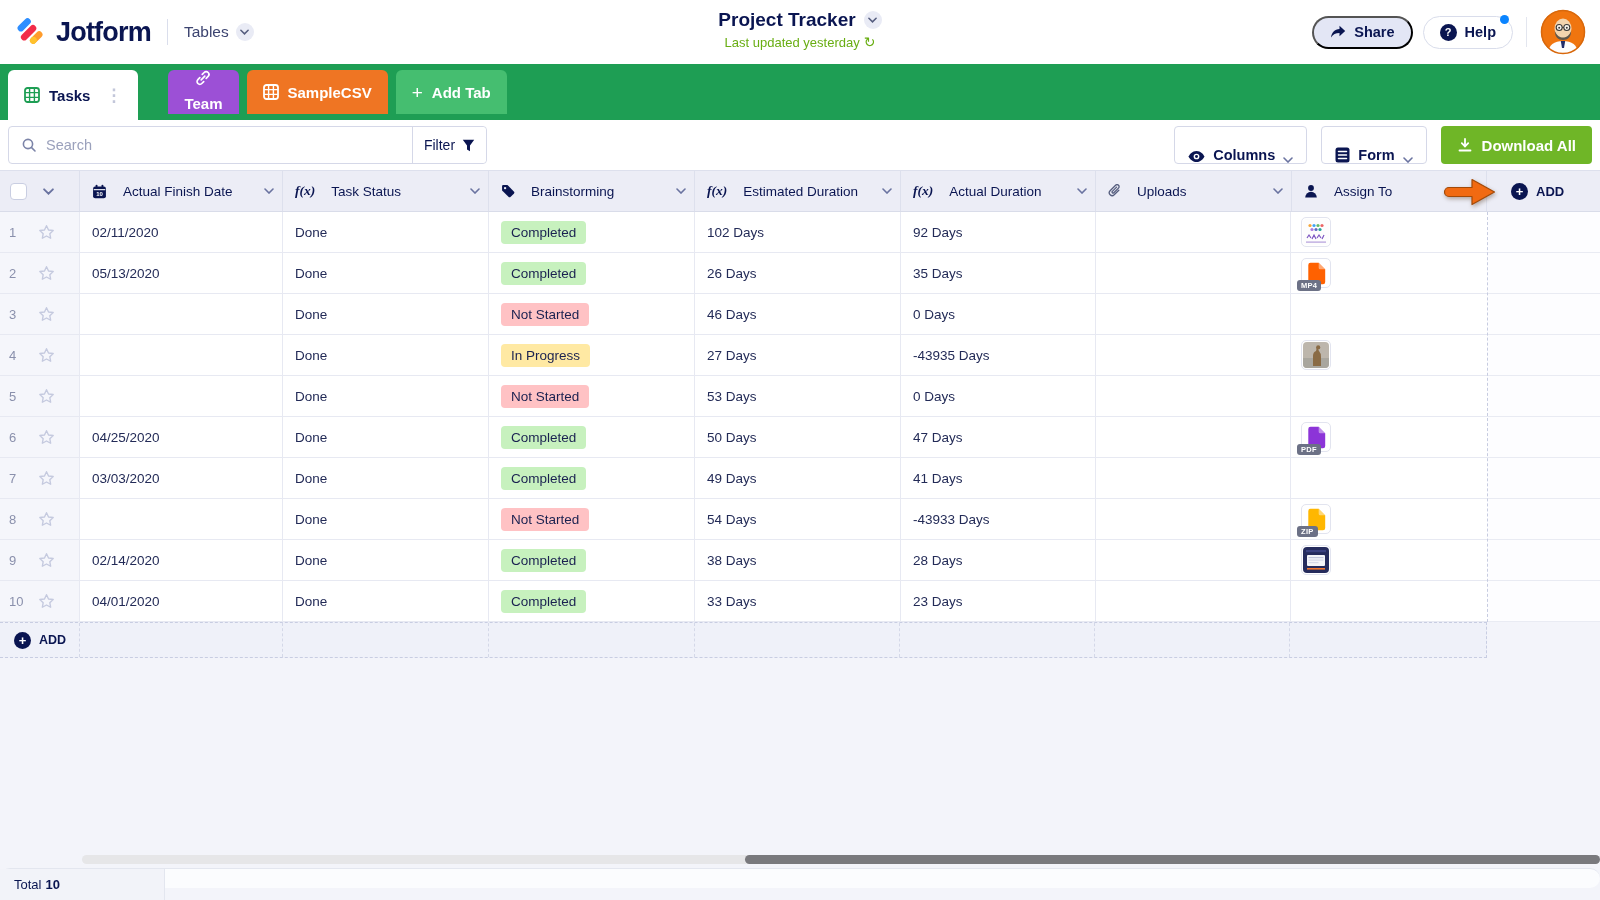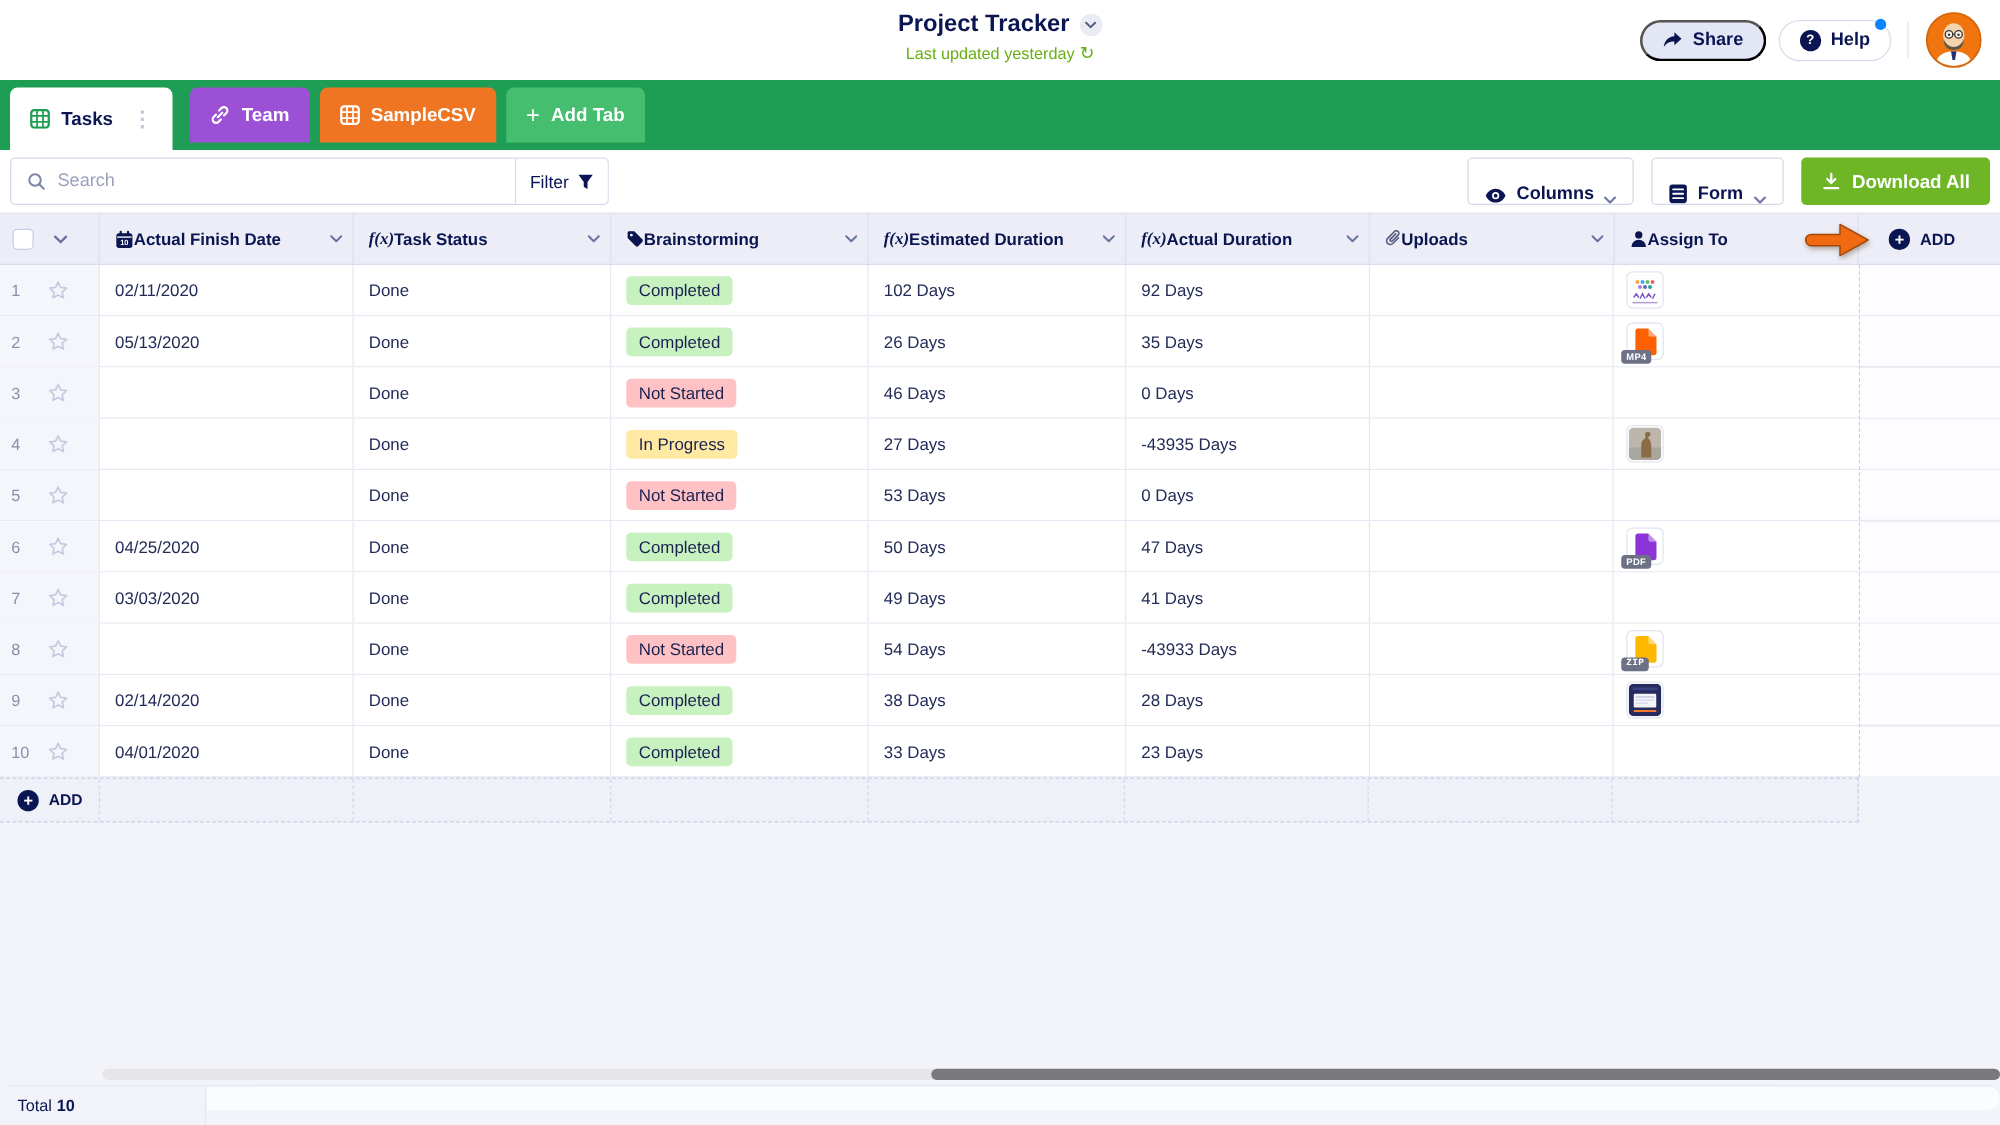--- a/index.html
+++ b/index.html
@@ -91,6 +91,26 @@
 <div class="app">
 
   <header class="topbar">
+    <div class="brand">
+      <span style="display:inline-flex;">
+        <svg width="32" height="32" viewBox="0 0 32 32">
+          <g transform="rotate(-45 16 16)">
+            <rect x="9" y="3.5" width="16" height="6.6" rx="3.3" fill="#2E8EFF"></rect>
+            <rect x="5" y="12.2" width="19" height="6.6" rx="3.3" fill="#F22C49"></rect>
+            <rect x="9" y="21" width="15" height="6.6" rx="3.3" fill="#FF9C2C"></rect>
+            <rect x="9" y="21" width="7" height="6.6" rx="3.3" fill="#FFC22C"></rect>
+          </g>
+        </svg>
+      </span>
+      <span class="brand-name">Jotform</span>
+      <span class="vdiv"></span>
+      <span class="product-label">Tables</span>
+      <span class="chev-circle">
+        <svg width="9" height="6" viewBox="0 0 10 6" fill="none" stroke="#555D7E" stroke-width="1.7" stroke-linecap="round">
+            <path d="M1 1 L5 5 L9 1"></path>
+          </svg>
+      </span>
+    </div>
 
     <div class="title-wrap">
       <div class="title-row">

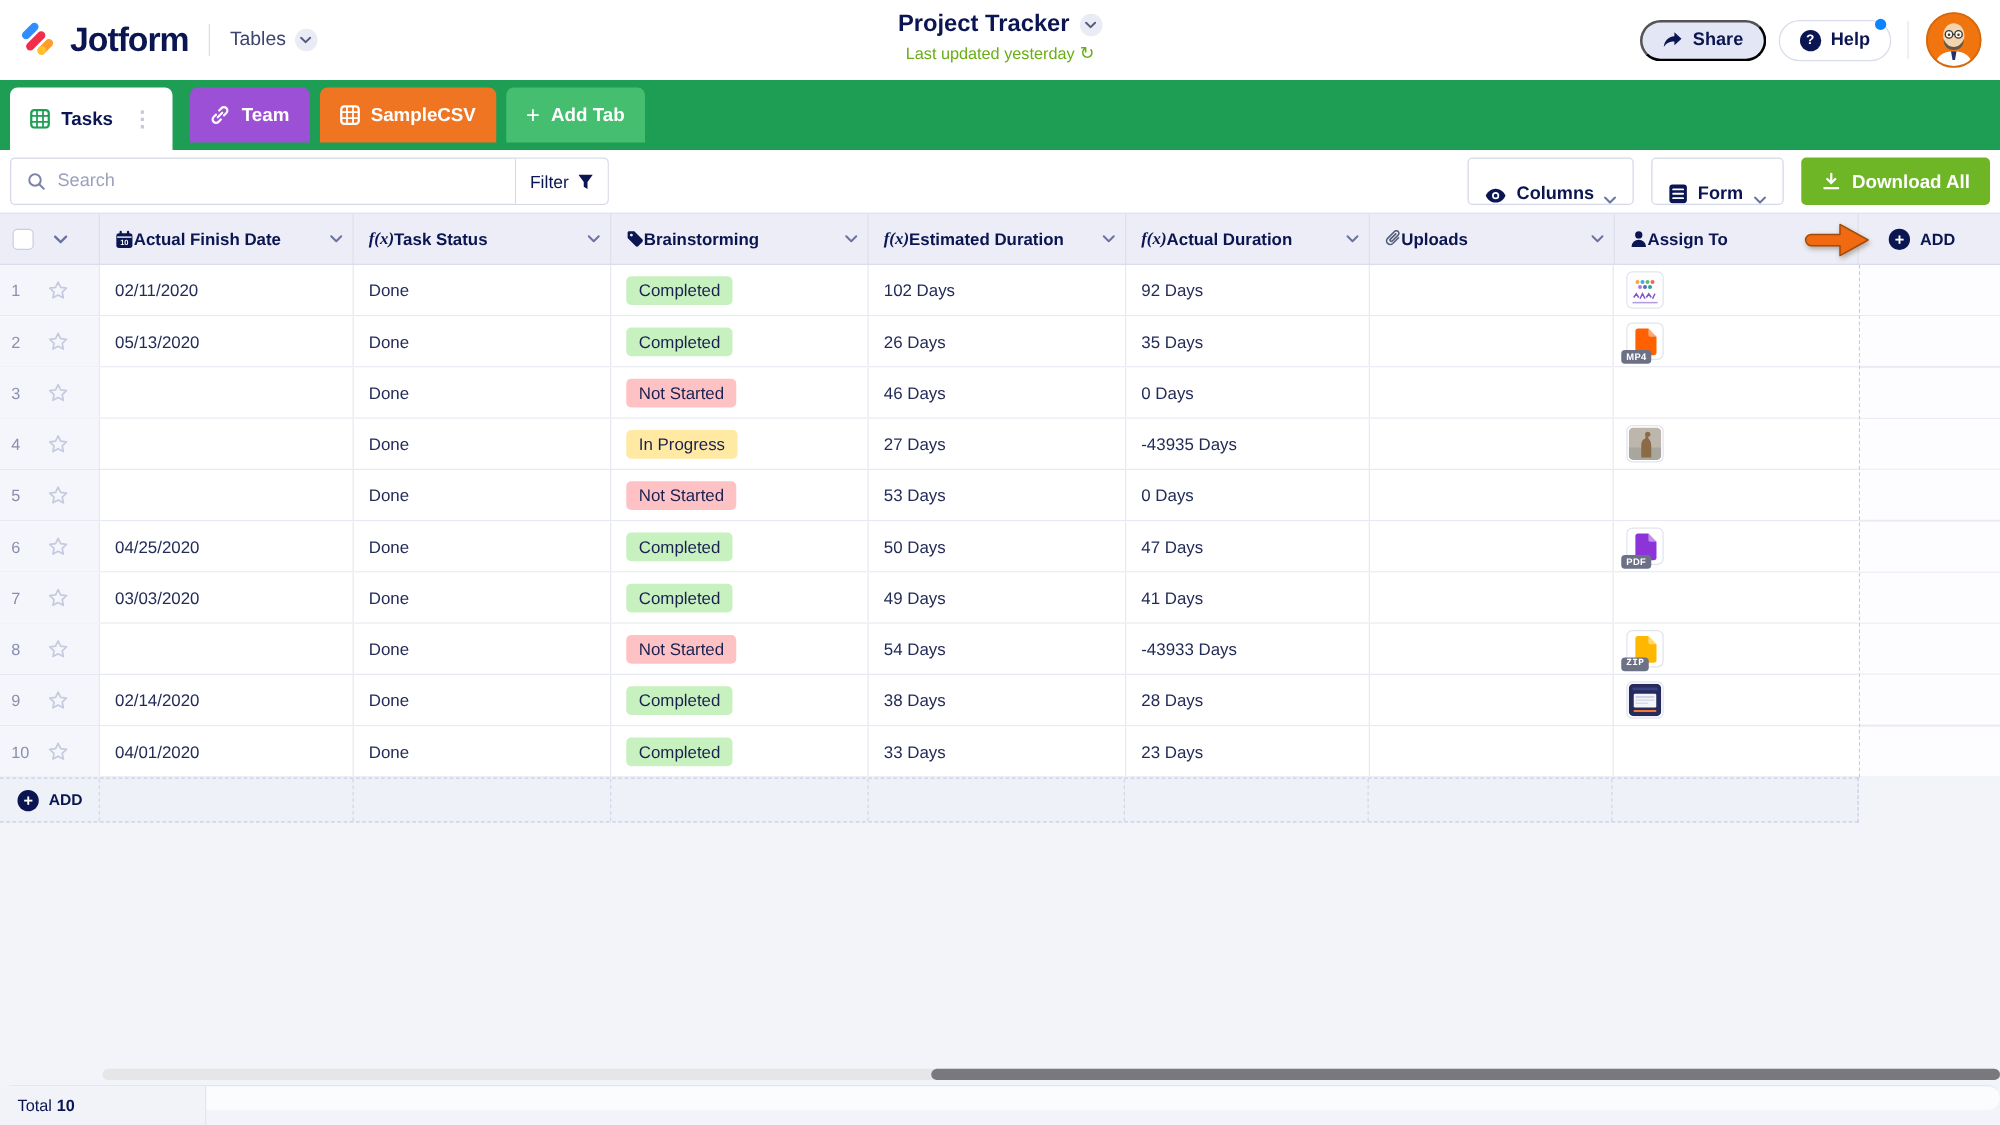--- a/index.html
+++ b/index.html
@@ -31,7 +31,7 @@
   .tabbar{position:absolute;top:64px;left:0;width:1600px;height:56px;background:#1E9E54;display:flex;align-items:flex-end;padding-left:8px;z-index:19;}
   .tab{height:44px;margin-bottom:6px;display:flex;align-items:center;gap:9px;padding:0 16px;border-radius:6px 6px 0 0;font-weight:700;font-size:15px;color:#fff;cursor:pointer;}
   .tab.active{height:50px;margin-bottom:0;background:#fff;color:#0A1551;}
-  .tab.team{background:#9C50D6;margin-left:14px;}
+  .tab.team{background:#9C50D6;margin-left:30px;flex-direction:column;}
   .tab.csv{background:#EF7523;margin-left:8px;}
   .tab.add{background:#45BE70;margin-left:8px;font-weight:600;}
   .dots{color:#C3C7DA;font-size:17px;font-weight:700;margin-left:6px;}

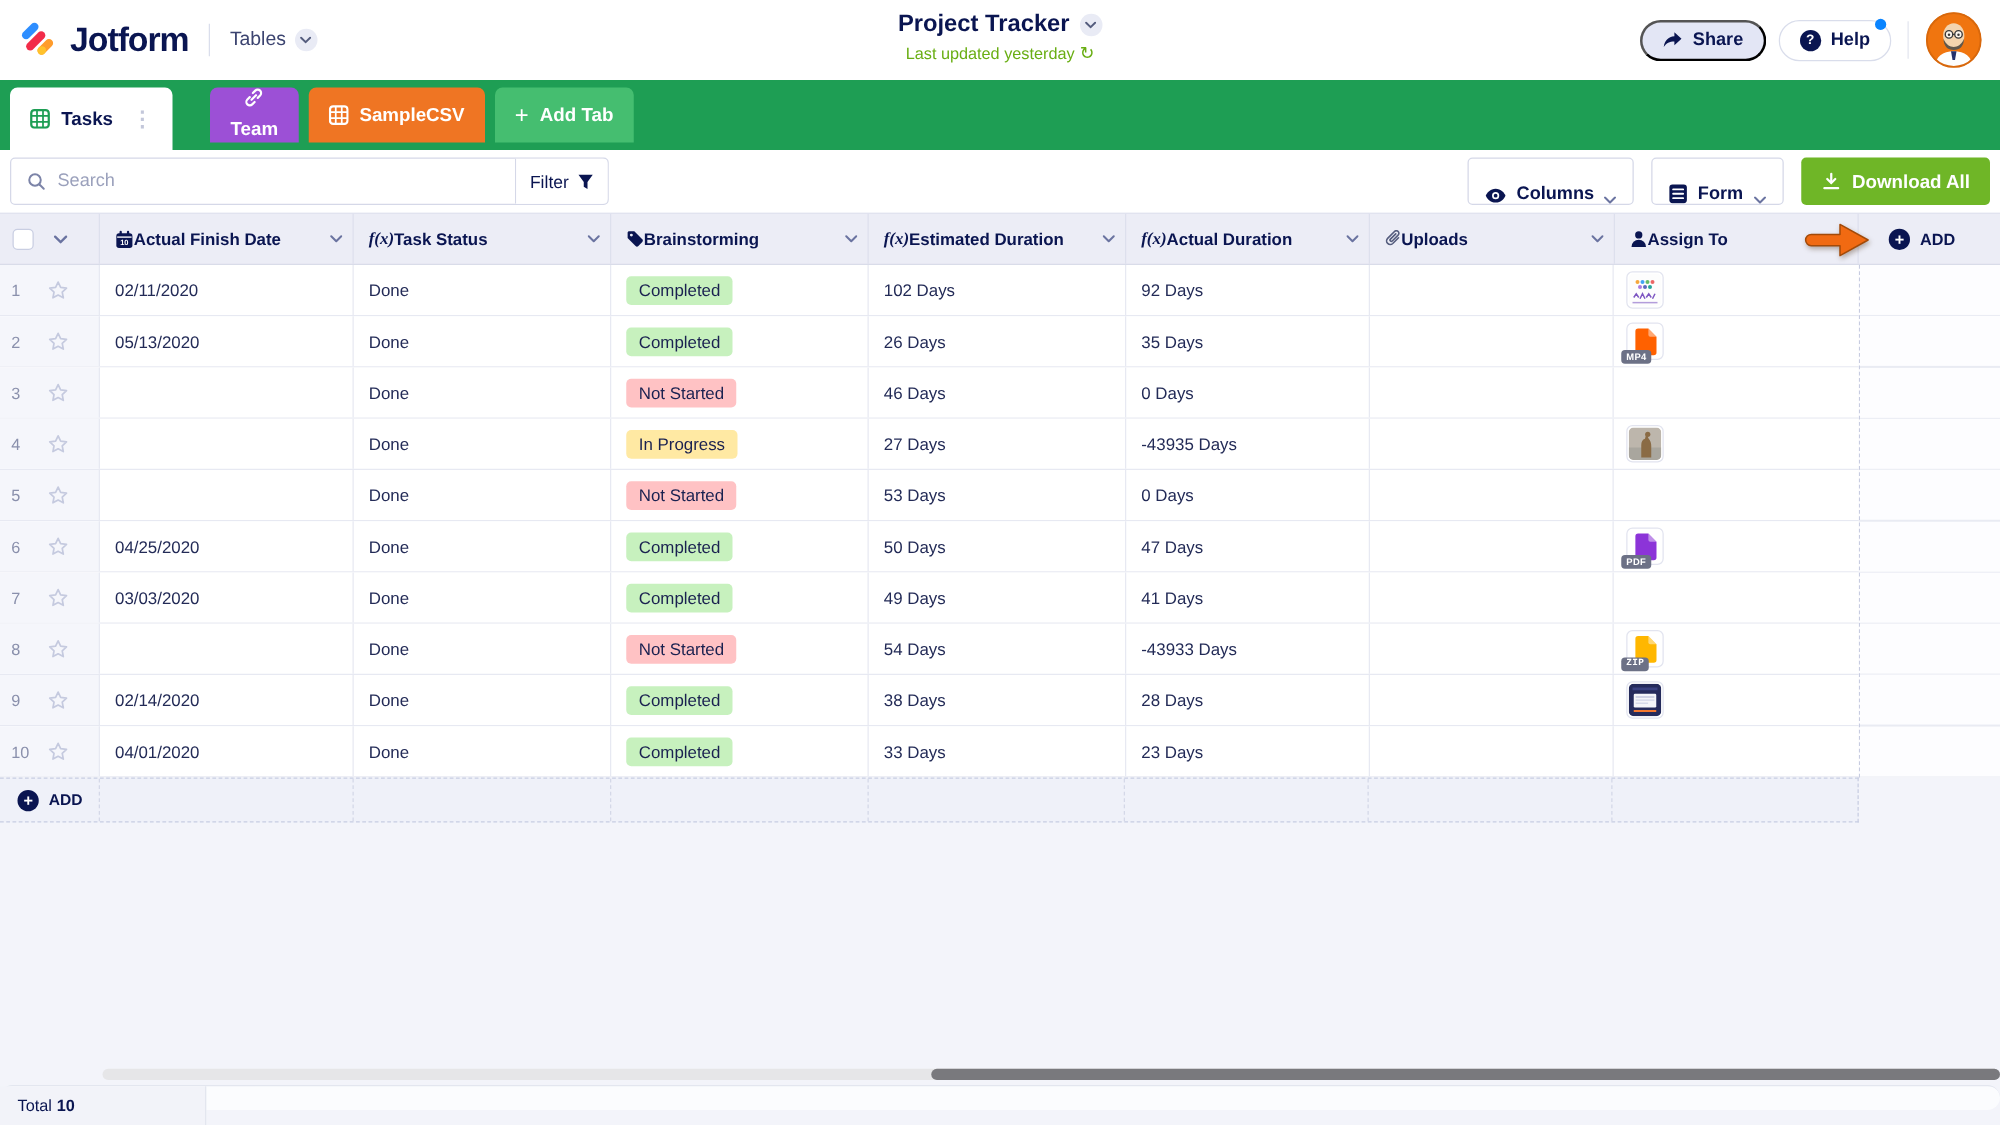--- a/index.html
+++ b/index.html
@@ -53,7 +53,7 @@
   .hcell{display:flex;align-items:center;padding:0 8px 0 12px;border-right:1px solid #DDE0ED;position:relative;height:100%;}
   .hcell.sel{width:80px;gap:16px;padding-left:10px;}
   .hcell.addcol{width:113px;border-right:none;padding-left:24px;gap:8px;}
-  .hlabel{font-size:13.5px;font-weight:700;color:#0A1551;margin-left:0;white-space:nowrap;overflow:hidden;flex:1;}
+  .hlabel{font-size:13.5px;font-weight:400;color:#0A1551;margin-left:16px;white-space:nowrap;overflow:hidden;flex:1;}
   .hchev{margin-left:4px;display:inline-flex;}
   .hicon{display:inline-flex;align-items:center;}
   .fx{font-family:"Liberation Serif",serif;font-style:italic;font-size:13.5px;font-weight:600;color:#0A1551;white-space:nowrap;}

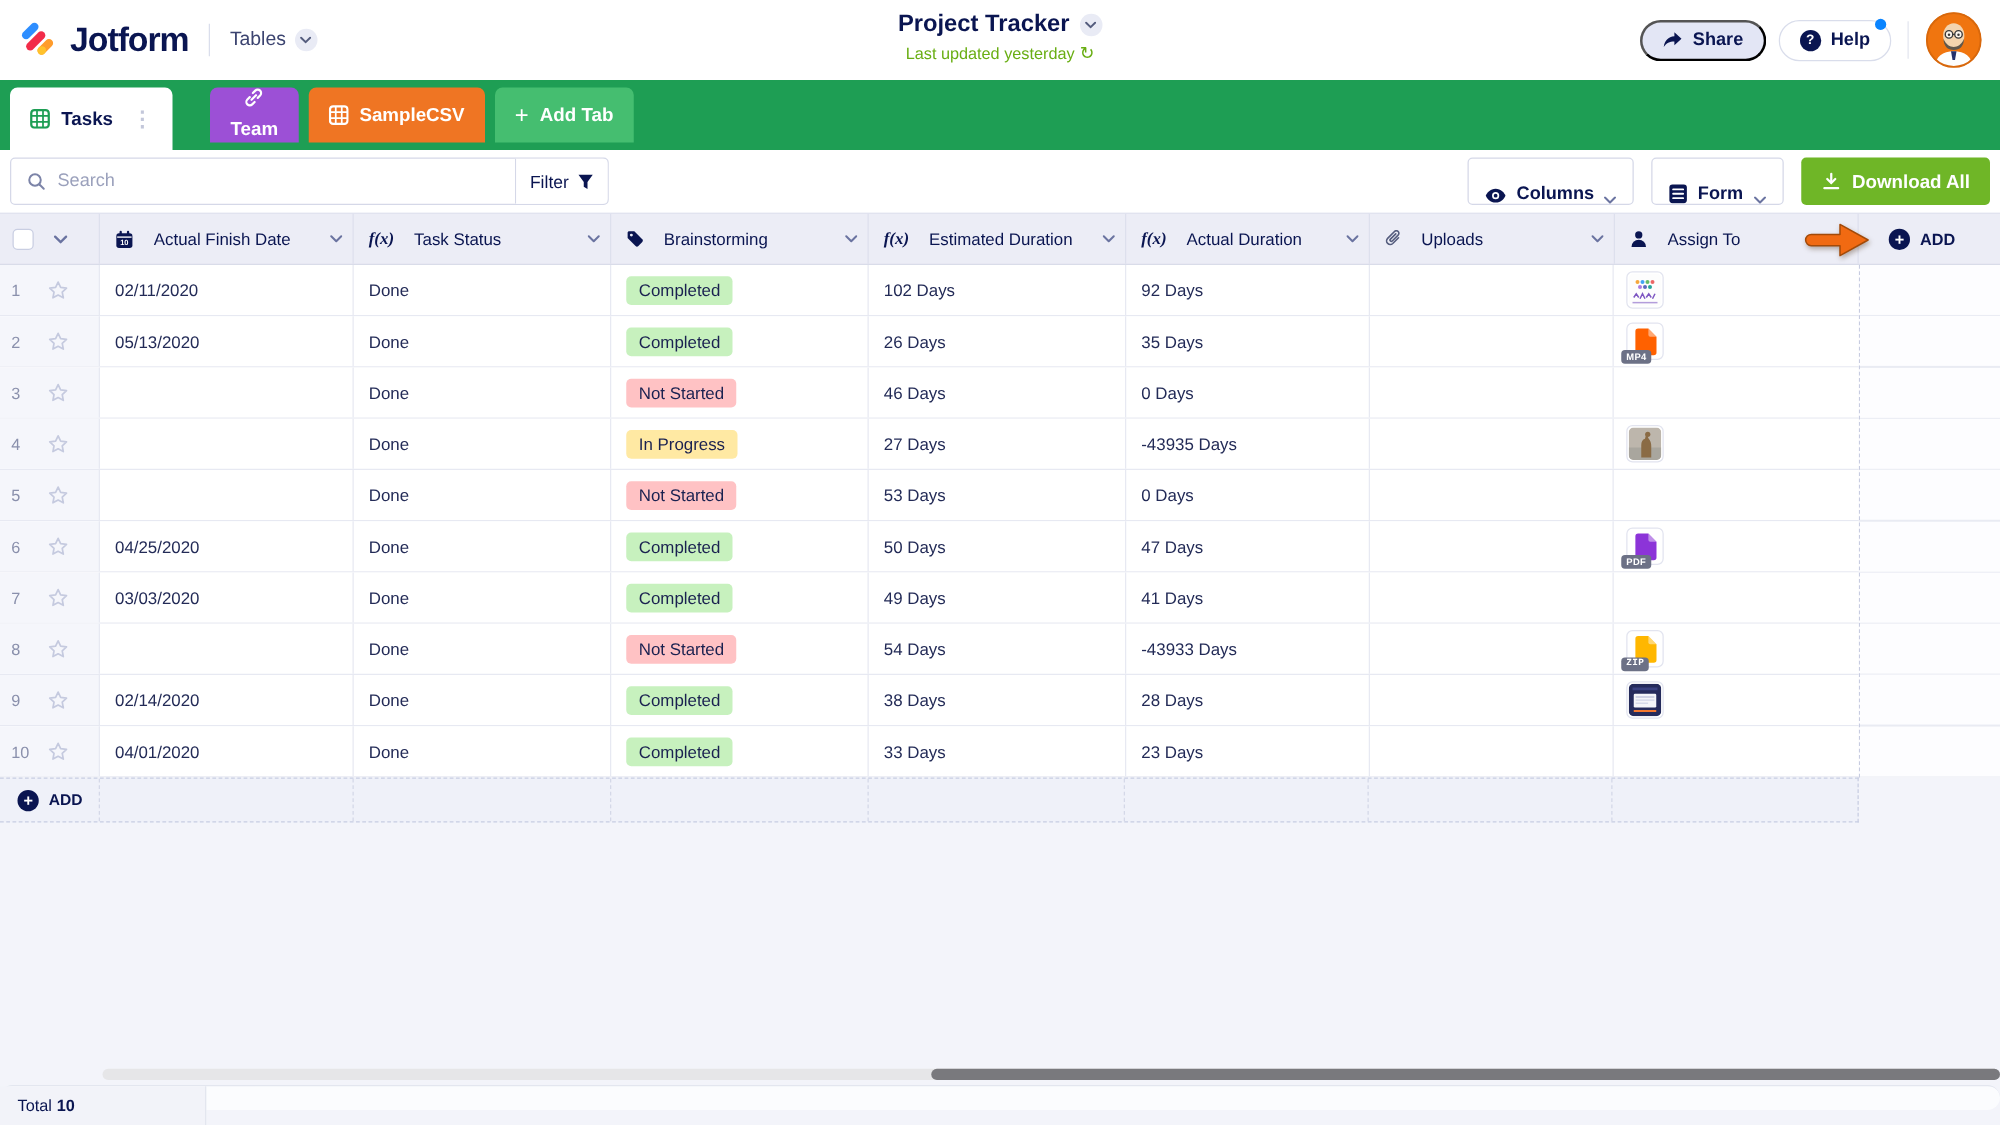--- a/index.html
+++ b/index.html
@@ -546,7 +546,7 @@
         <div class="cell" style="width:206px">54 Days</div>
         <div class="cell" style="width:195px">-43933 Days</div>
         <div class="cell" style="width:195px"></div>
-        <div class="cell" style="width:196px;border-right:none;font-family:Liberation Mono, monospace;">
+        <div class="cell" style="width:196px;border-right:none;">
           <div class="thumb">
             <svg width="19" height="23" viewBox="0 0 19 23">
               <path d="M3.5 0.8 h8.2 l6.5 6.5 V20 a2.2 2.2 0 0 1 -2.2 2.2 H3.5 A2.2 2.2 0 0 1 1.3 20 V3 A2.2 2.2 0 0 1 3.5 0.8 Z" fill="#FFB700"></path>

